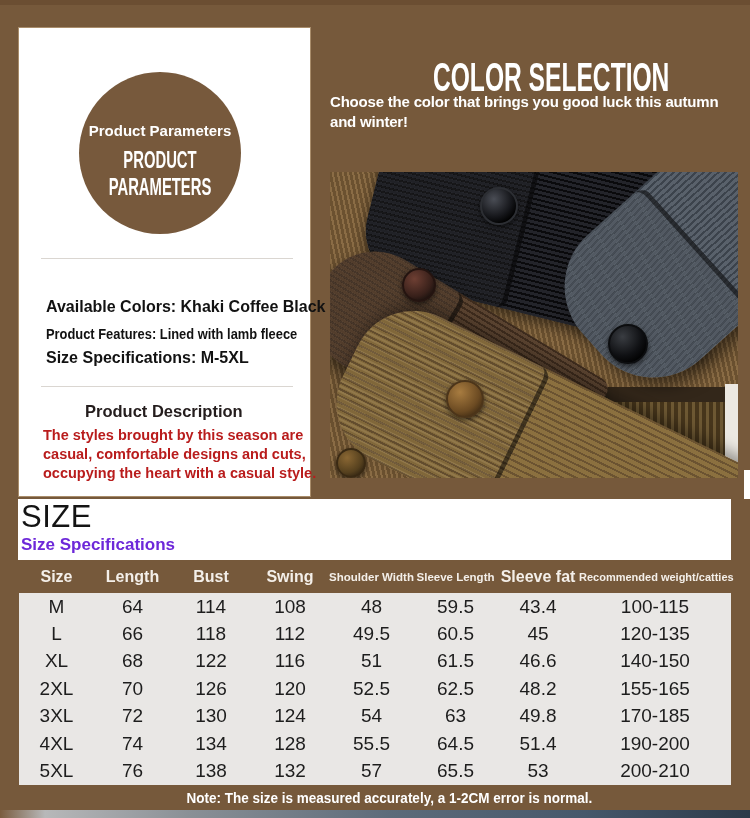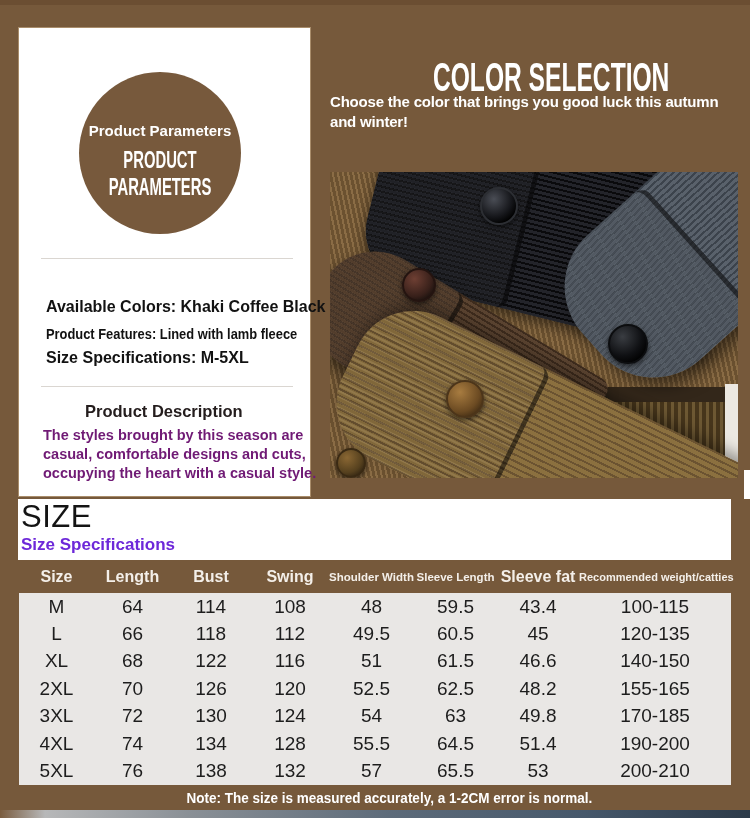--- a/index.html
+++ b/index.html
@@ -30,7 +30,7 @@
               transform:scaleX(0.92);transform-origin:left center;}
   .f-sizes{top:321px;font-size:16px;font-weight:bold;color:#121212;}
   .desc-title{position:absolute;left:24px;top:374px;font-size:16.5px;font-weight:bold;color:#241D1D;margin-left:42px;}
-  .desc-line{position:absolute;left:24px;font-size:14.5px;font-weight:bold;color:#701a75;white-space:nowrap;}
+  .desc-line{position:absolute;left:24px;font-size:14.5px;font-weight:bold;color:#b91c1c;white-space:nowrap;}
   .dl0{top:399px}.dl1{top:418px}.dl2{top:437px}
 
   

